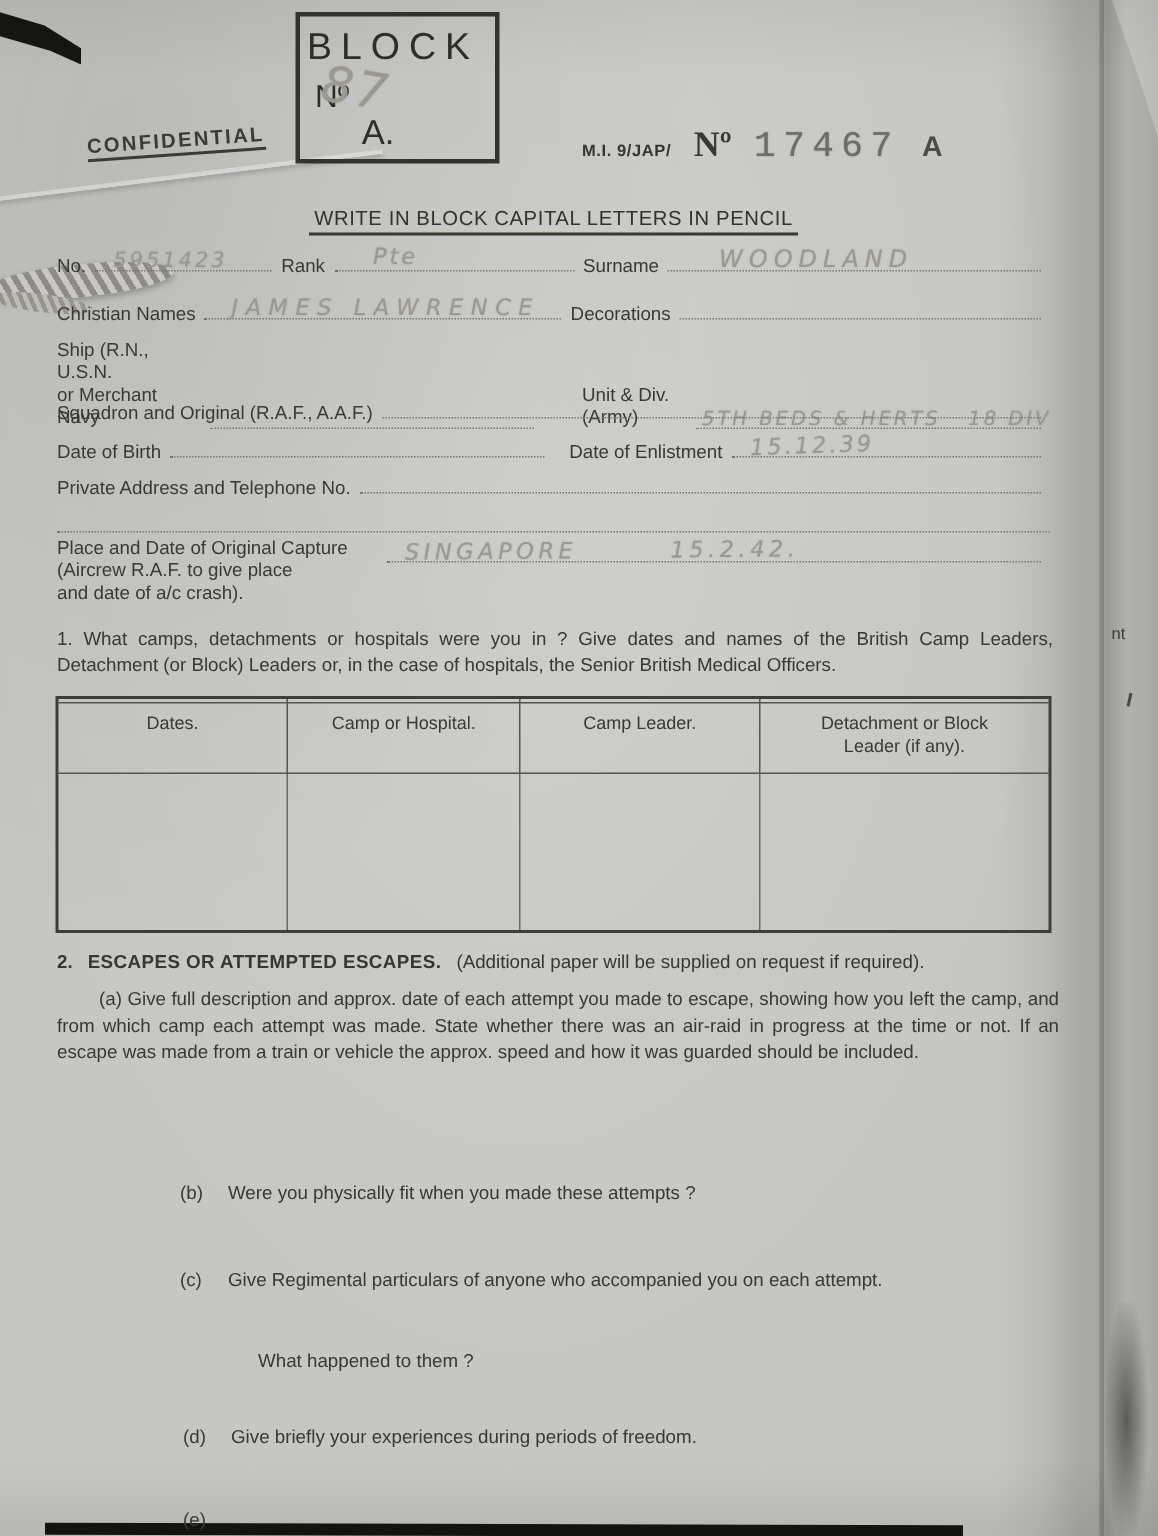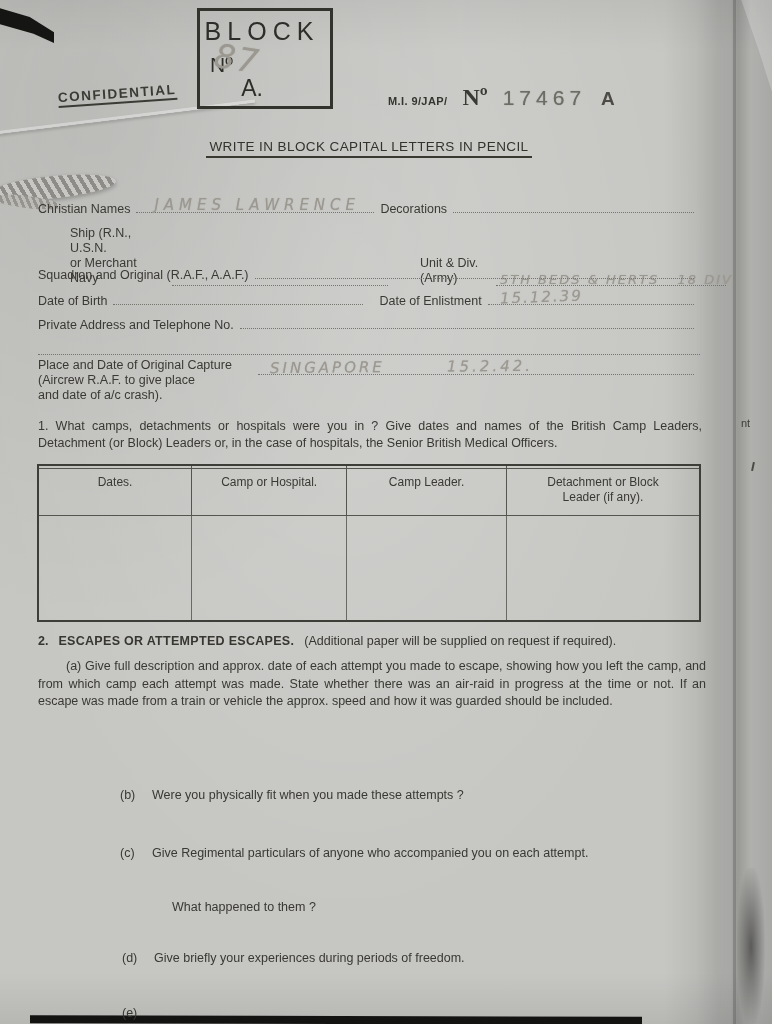--- a/index.html
+++ b/index.html
@@ -52,7 +52,7 @@
   .ref-line{left:388px;top:84px;width:300px;display:flex;align-items:baseline;gap:15px;}
   .ref-org{font-size:11px;font-weight:bold;letter-spacing:0.4px;color:#35352f;}
   .ref-no{font-family:"Liberation Serif",serif;font-size:24px;font-weight:bold;color:#3a3a34;}
-  .ref-num{font-family:Liberation Sans, sans-serif;font-size:21px;letter-spacing:5px;color:#6d6d66;
+  .ref-num{font-family:Liberation Mono, monospace;font-size:24px;letter-spacing:5px;color:#6d6d66;
     text-shadow:0 0 1px rgba(90,90,85,0.6);}
   .ref-series{font-size:19px;font-weight:bold;color:#4c4b45;}
 

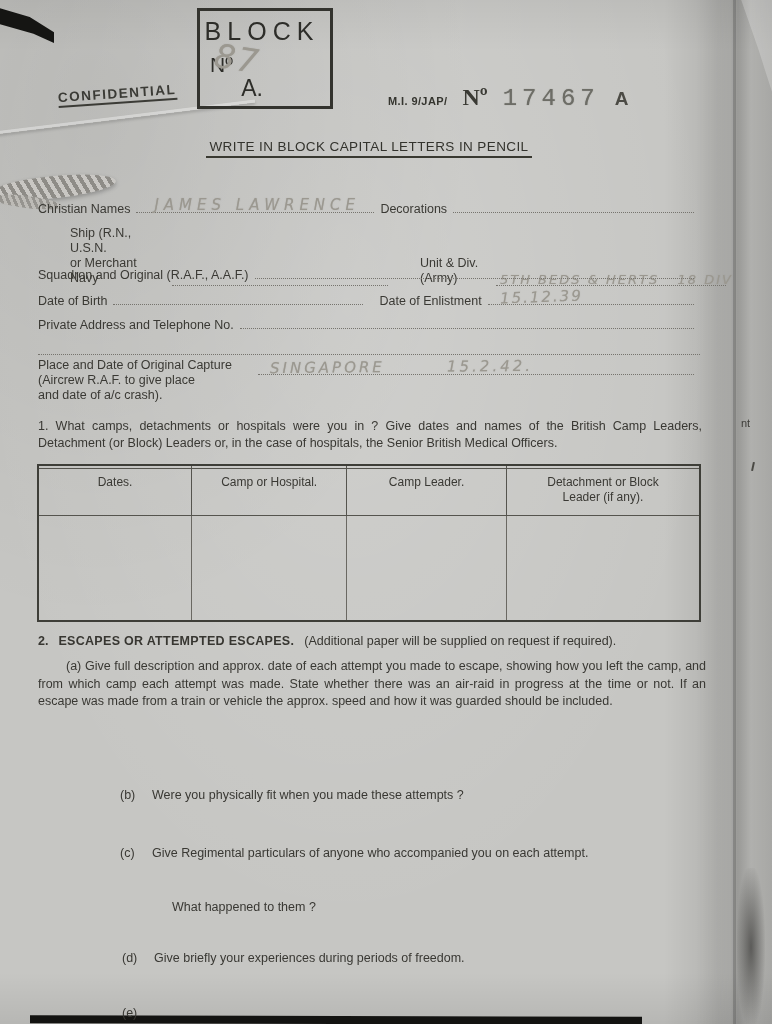--- a/index.html
+++ b/index.html
@@ -135,6 +135,20 @@
     <span>WRITE IN BLOCK CAPITAL LETTERS IN PENCIL</span>
   </div>
 
+  <div class="row r1">
+    <span class="lbl">No.</span>
+    <span class="fill" style="width:118px">
+      <span class="pencil" style="font-size:14px">5951423</span>
+    </span>
+    <span class="lbl">Rank</span>
+    <span class="fill" style="width:160px">
+      <span class="pencil" style="font-size:15px;left:26px;bottom:0">Pte</span>
+    </span>
+    <span class="lbl">Surname</span>
+    <span class="fill grow">
+      <span class="pencil" style="font-size:16px;letter-spacing:4px;left:34px">WOODLAND</span>
+    </span>
+  </div>
 
   <div class="row r2">
     <span class="lbl">Christian Names</span>

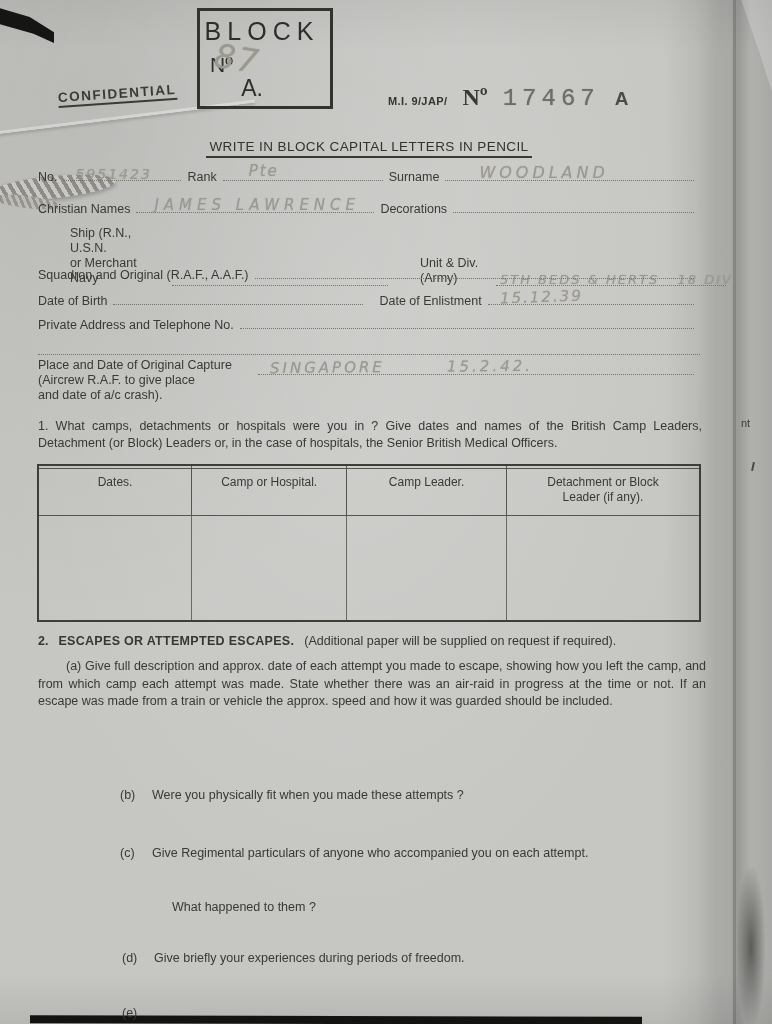--- a/index.html
+++ b/index.html
@@ -62,7 +62,7 @@
 
   
   .row{position:absolute;left:38px;width:662px;display:flex;align-items:baseline;font-size:12.5px;}
-  .row.bottomalign{align-items:flex-end;margin-left:32px;}
+  .row.bottomalign{align-items:flex-end;}
   .lbl{white-space:nowrap;color:#3a3934;}
   .lbl2{color:#3a3934;line-height:15px;}
   .fill{position:relative;border-bottom:1.5px dotted #76746e;height:14px;margin:0 6px;}

